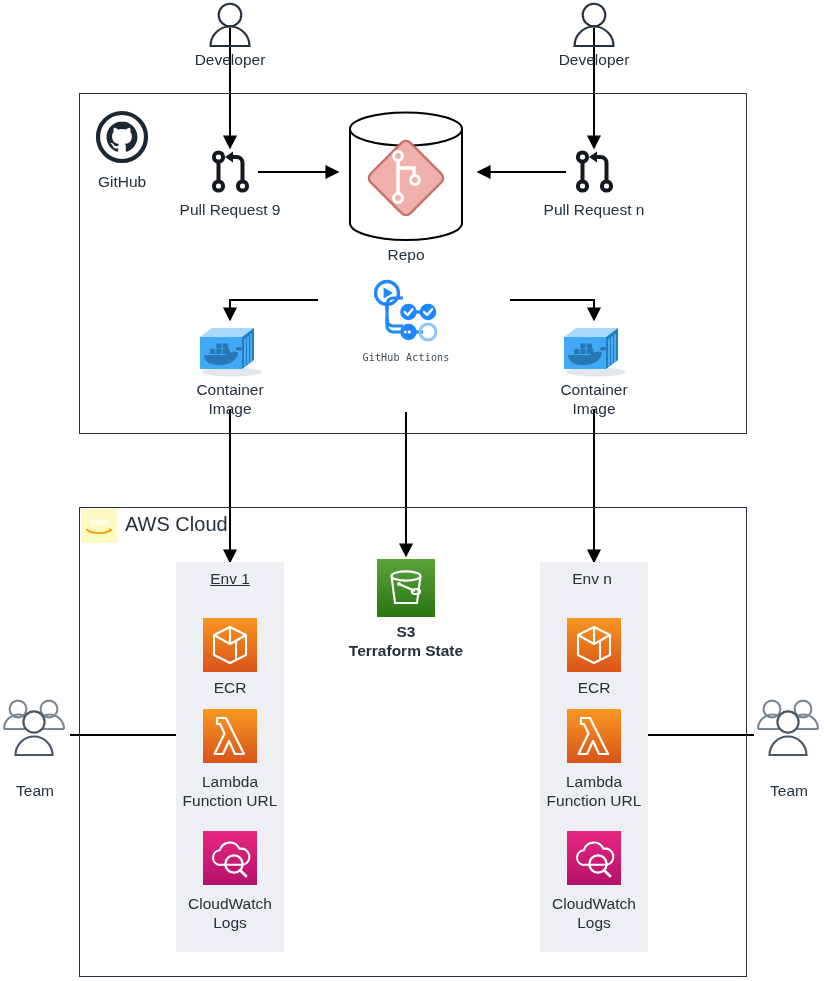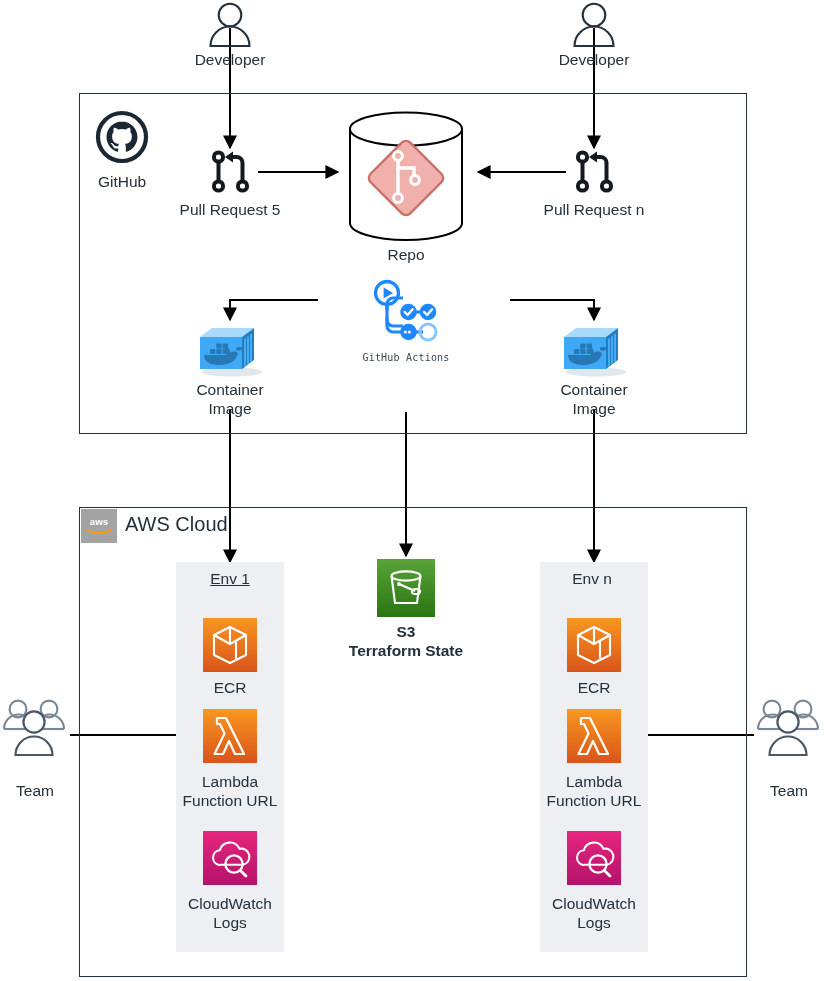--- a/index.html
+++ b/index.html
@@ -119,7 +119,7 @@
       <path d="M22,1.5 L22,12.5 L14,7 z" fill="#14181f"></path>
     </svg>
   </div>
-  <div class="lbl" style="left:155px;top:200px;width:150px;">Pull Request 5</div>
+  <div class="lbl" style="left:155px;top:200px;width:150px;">Pull Request 9</div>
 
   <div class="icon" style="left:575px;top:150px;width:40px;height:44px;">
     <svg width="40" height="44" viewBox="0 0 40 44">

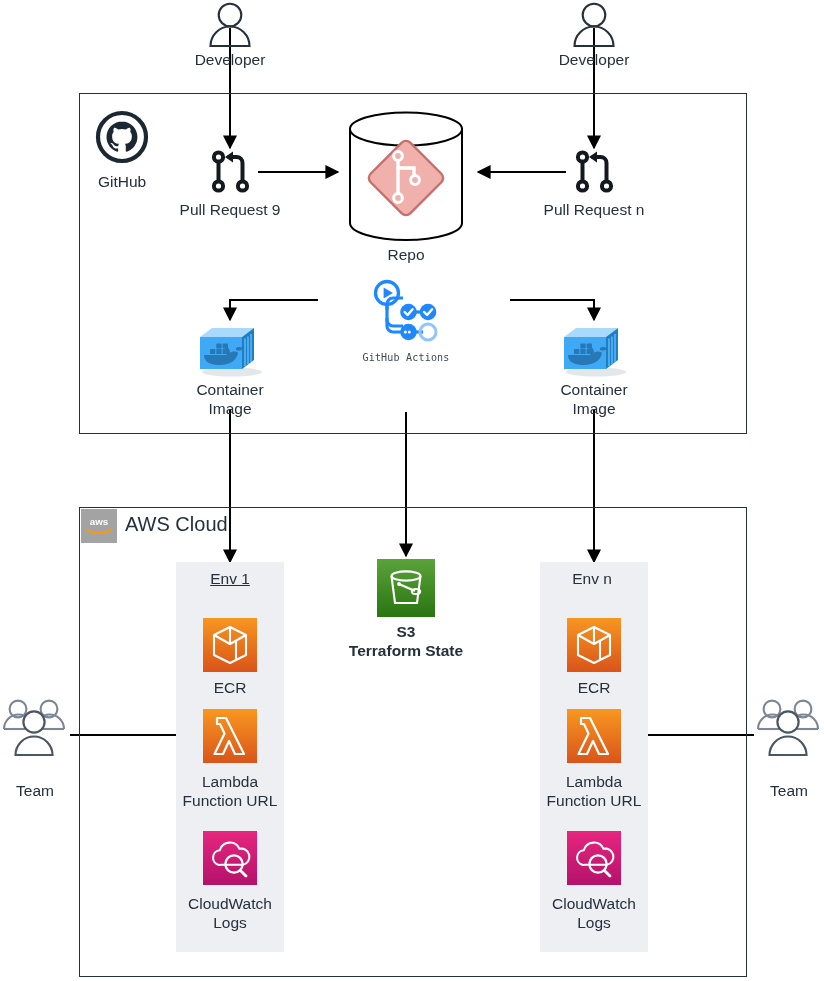--- a/index.html
+++ b/index.html
@@ -11,7 +11,7 @@
        color:#24303c;white-space:pre-line;}
   .boxline{position:absolute;border:1.6px solid #24303c;background:transparent;}
   .envbox{position:absolute;background:#edeff3;}
-  .awsbadge{position:absolute;background:#a3a3a3;display:flex;align-items:center;
+  .awsbadge{position:absolute;background:#fef9c3;display:flex;align-items:center;
             justify-content:center;}
   .awsbadge svg{display:block;}
   .icon{position:absolute;}

